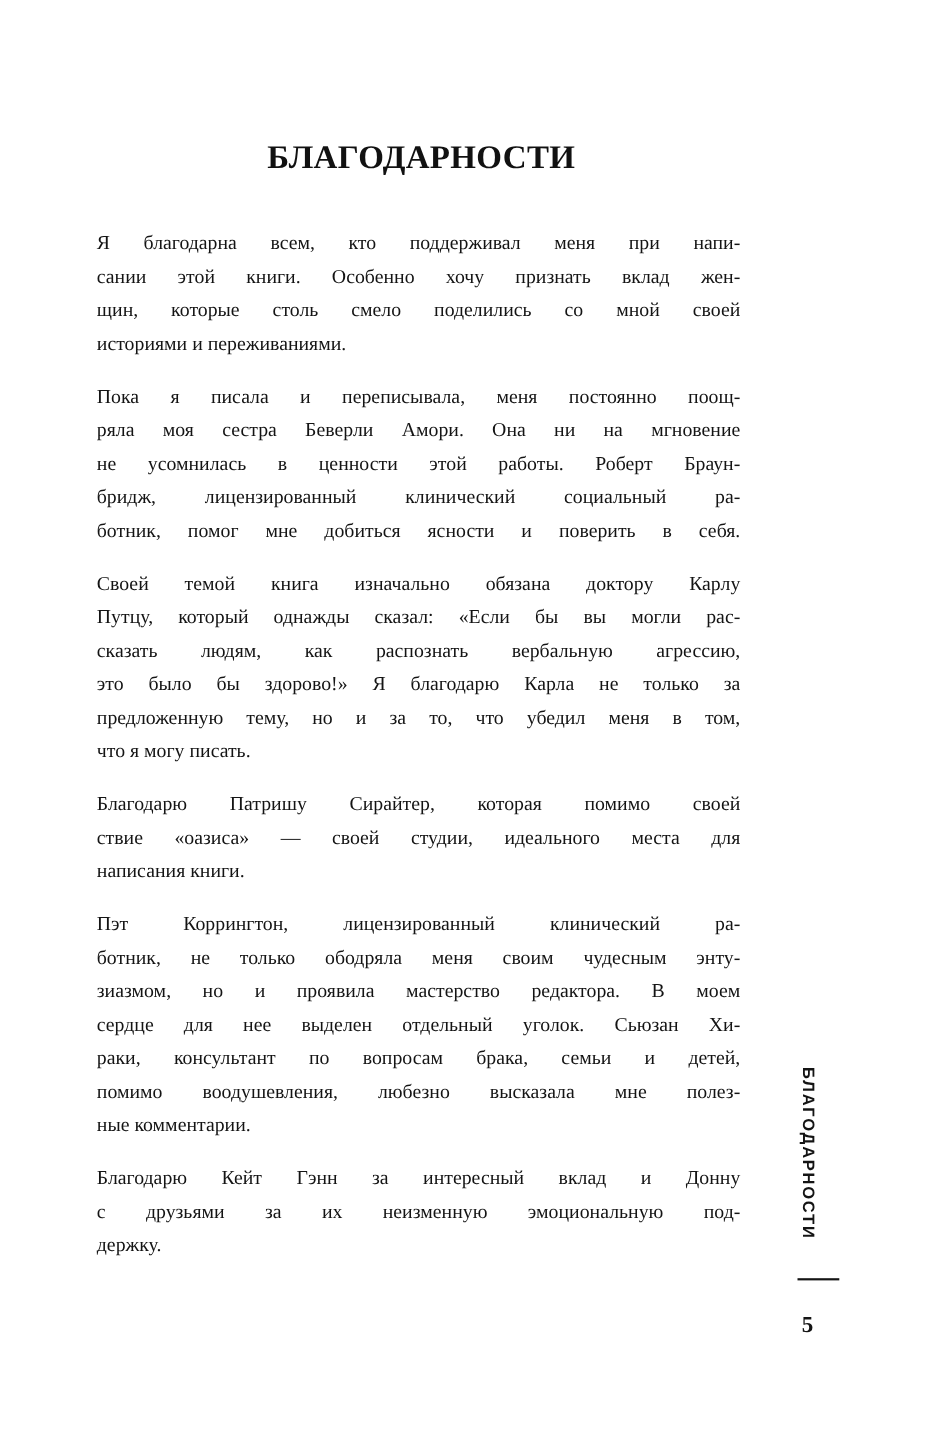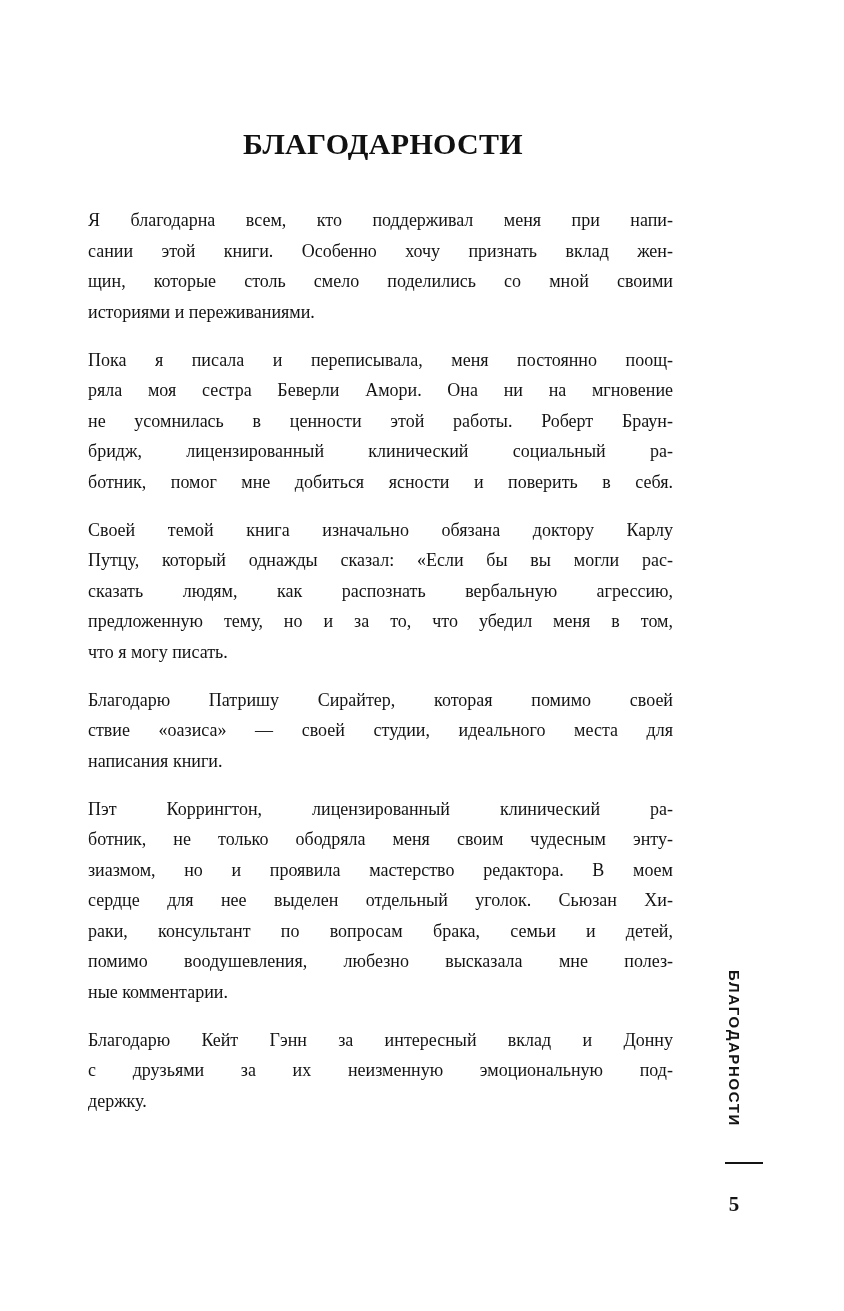--- a/index.html
+++ b/index.html
@@ -51,7 +51,7 @@
     <p class="para">
       <span class="line">Я благодарна всем, кто поддерживал меня при напи-</span>
       <span class="line">сании этой книги. Особенно хочу признать вклад жен-</span>
-      <span class="line">щин, которые столь смело поделились со мной своими</span>
+      <span class="line">щин, которые столь смело поделились со мной своей</span>
       <span class="line last">историями и переживаниями.</span>
     </p>
 

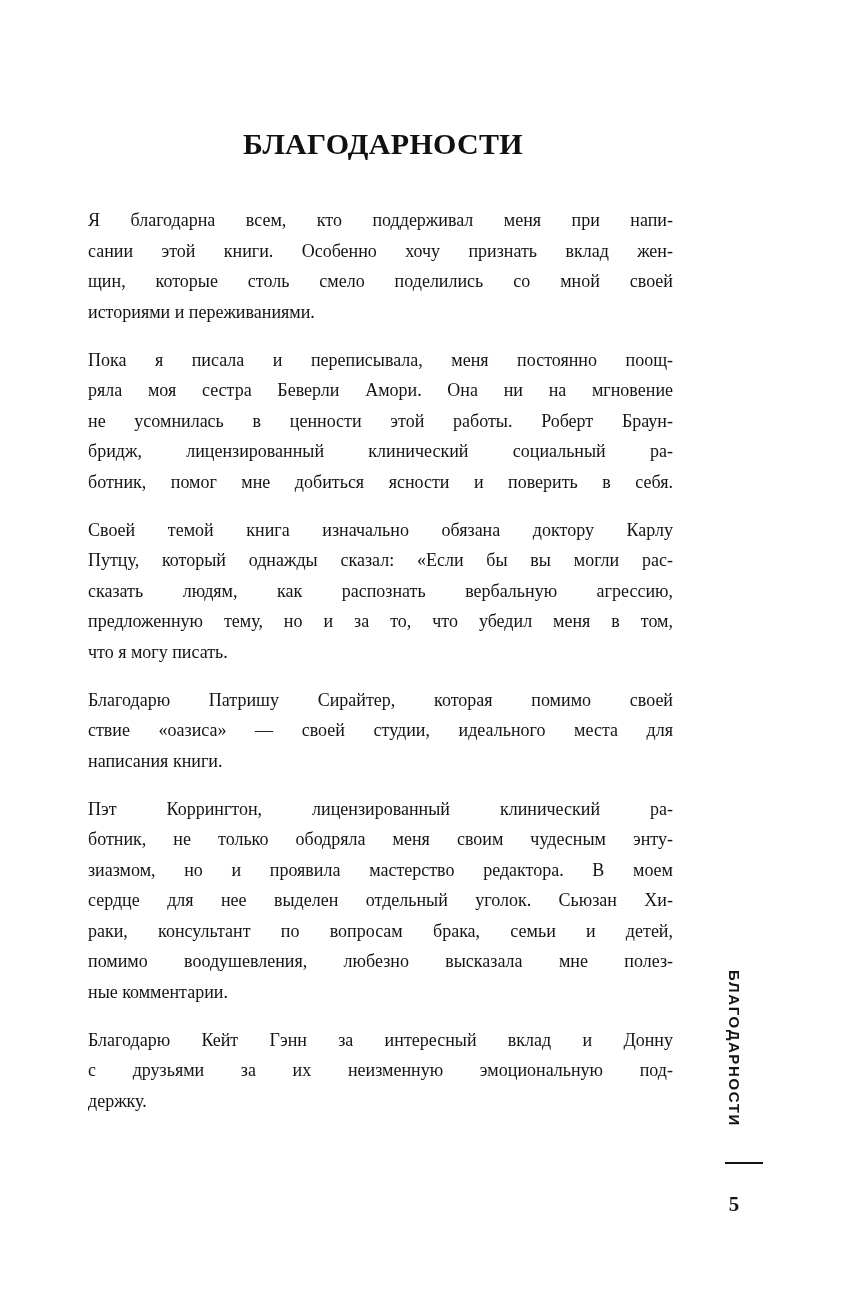--- a/index.html
+++ b/index.html
@@ -67,6 +67,7 @@
       <span class="line">Своей темой книга изначально обязана доктору Карлу</span>
       <span class="line">Путцу, который однажды сказал: «Если бы вы могли рас-</span>
       <span class="line">сказать людям, как распознать вербальную агрессию,</span>
+      <span class="line">это было бы здорово!» Я благодарю Карла не только за</span>
       <span class="line">предложенную тему, но и за то, что убедил меня в том,</span>
       <span class="line last">что я могу писать.</span>
     </p>

